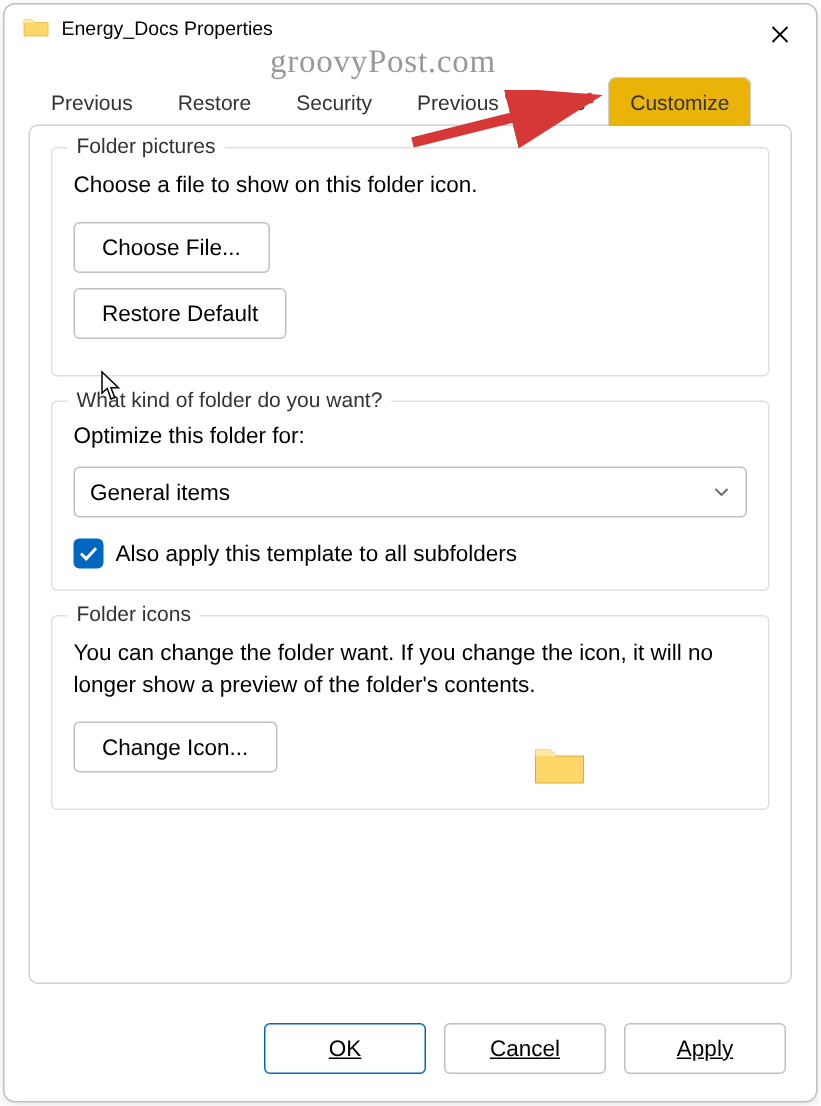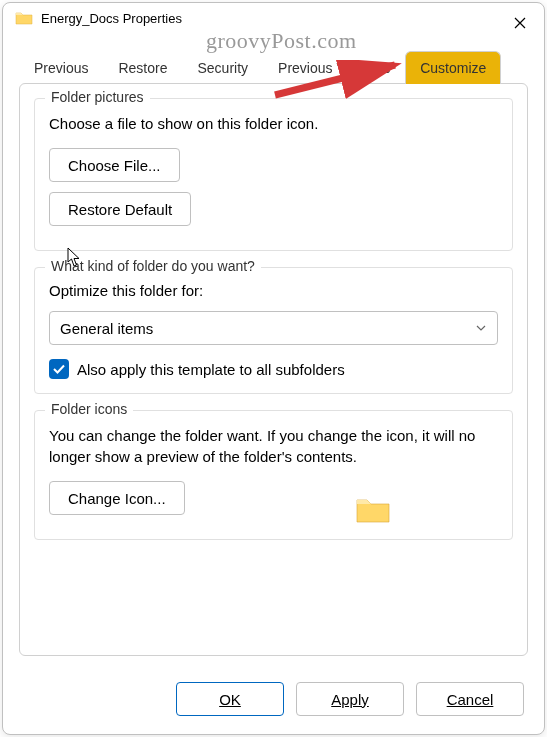--- a/index.html
+++ b/index.html
@@ -9,7 +9,7 @@
     .title-icon { width: 18px; height: 14px; margin-right: 8px; }
     .title-text { font-size: 13px; color: #000; flex: 1; }
     .close-btn { width: 24px; height: 24px; display: flex; align-items: center; justify-content: center; cursor: pointer; font-size: 14px; }
-    .watermark { position: absolute; top: 28px; left: 180px; font-size: 22px; color: #999; font-family: Georgia, serif; z-index: 100; pointer-events: none; letter-spacing: 0.5px; margin-left: 26px; }
+    .watermark { position: absolute; top: 28px; left: 180px; font-size: 22px; color: #999; font-family: Georgia, serif; z-index: 100; pointer-events: none; letter-spacing: 0.5px; }
     .tabs { display: flex; padding: 0 16px; margin-top: 8px; }
     .tab { padding: 8px 14px; font-size: 14px; color: #333; cursor: pointer; border: 1px solid transparent; border-bottom: none; border-radius: 6px 6px 0 0; position: relative; }
     .tab.active { border-color: #d0d0d0; background: #eab308; z-index: 2; }

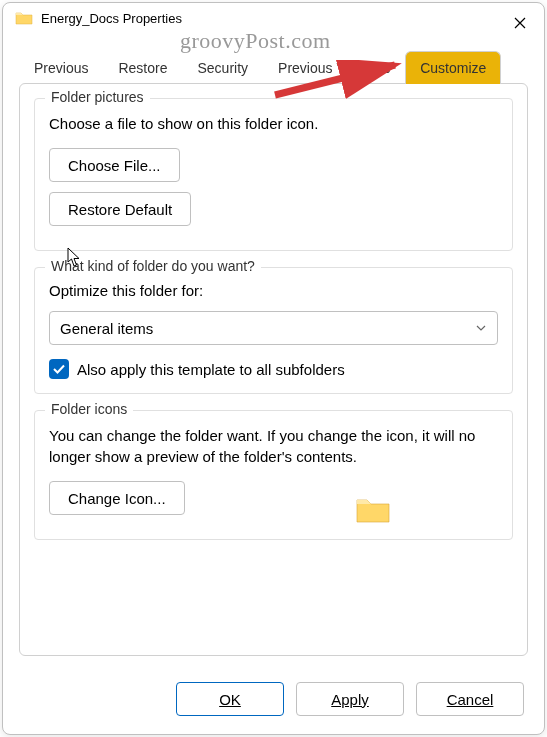--- a/index.html
+++ b/index.html
@@ -104,8 +104,8 @@
 
   <div class="footer">
     <button class="footer-btn primary">OK</button>
+    <button class="footer-btn">Cancel</button>
     <button class="footer-btn">Apply</button>
-    <button class="footer-btn">Cancel</button>
   </div>
 </div>
 

